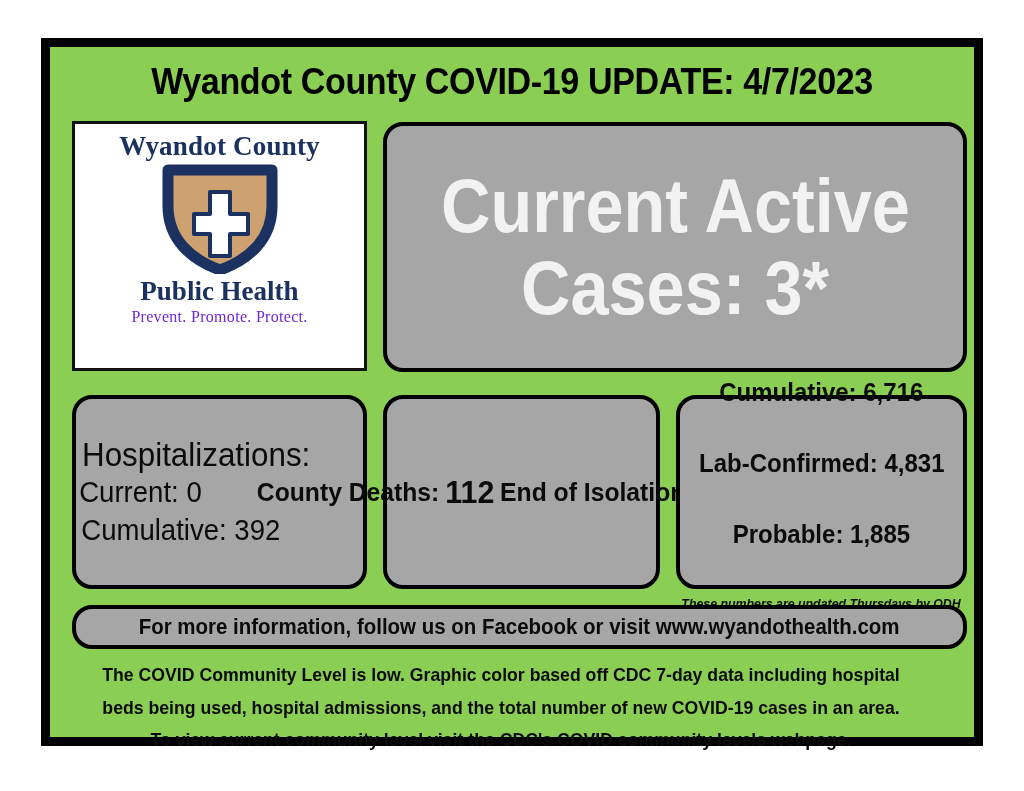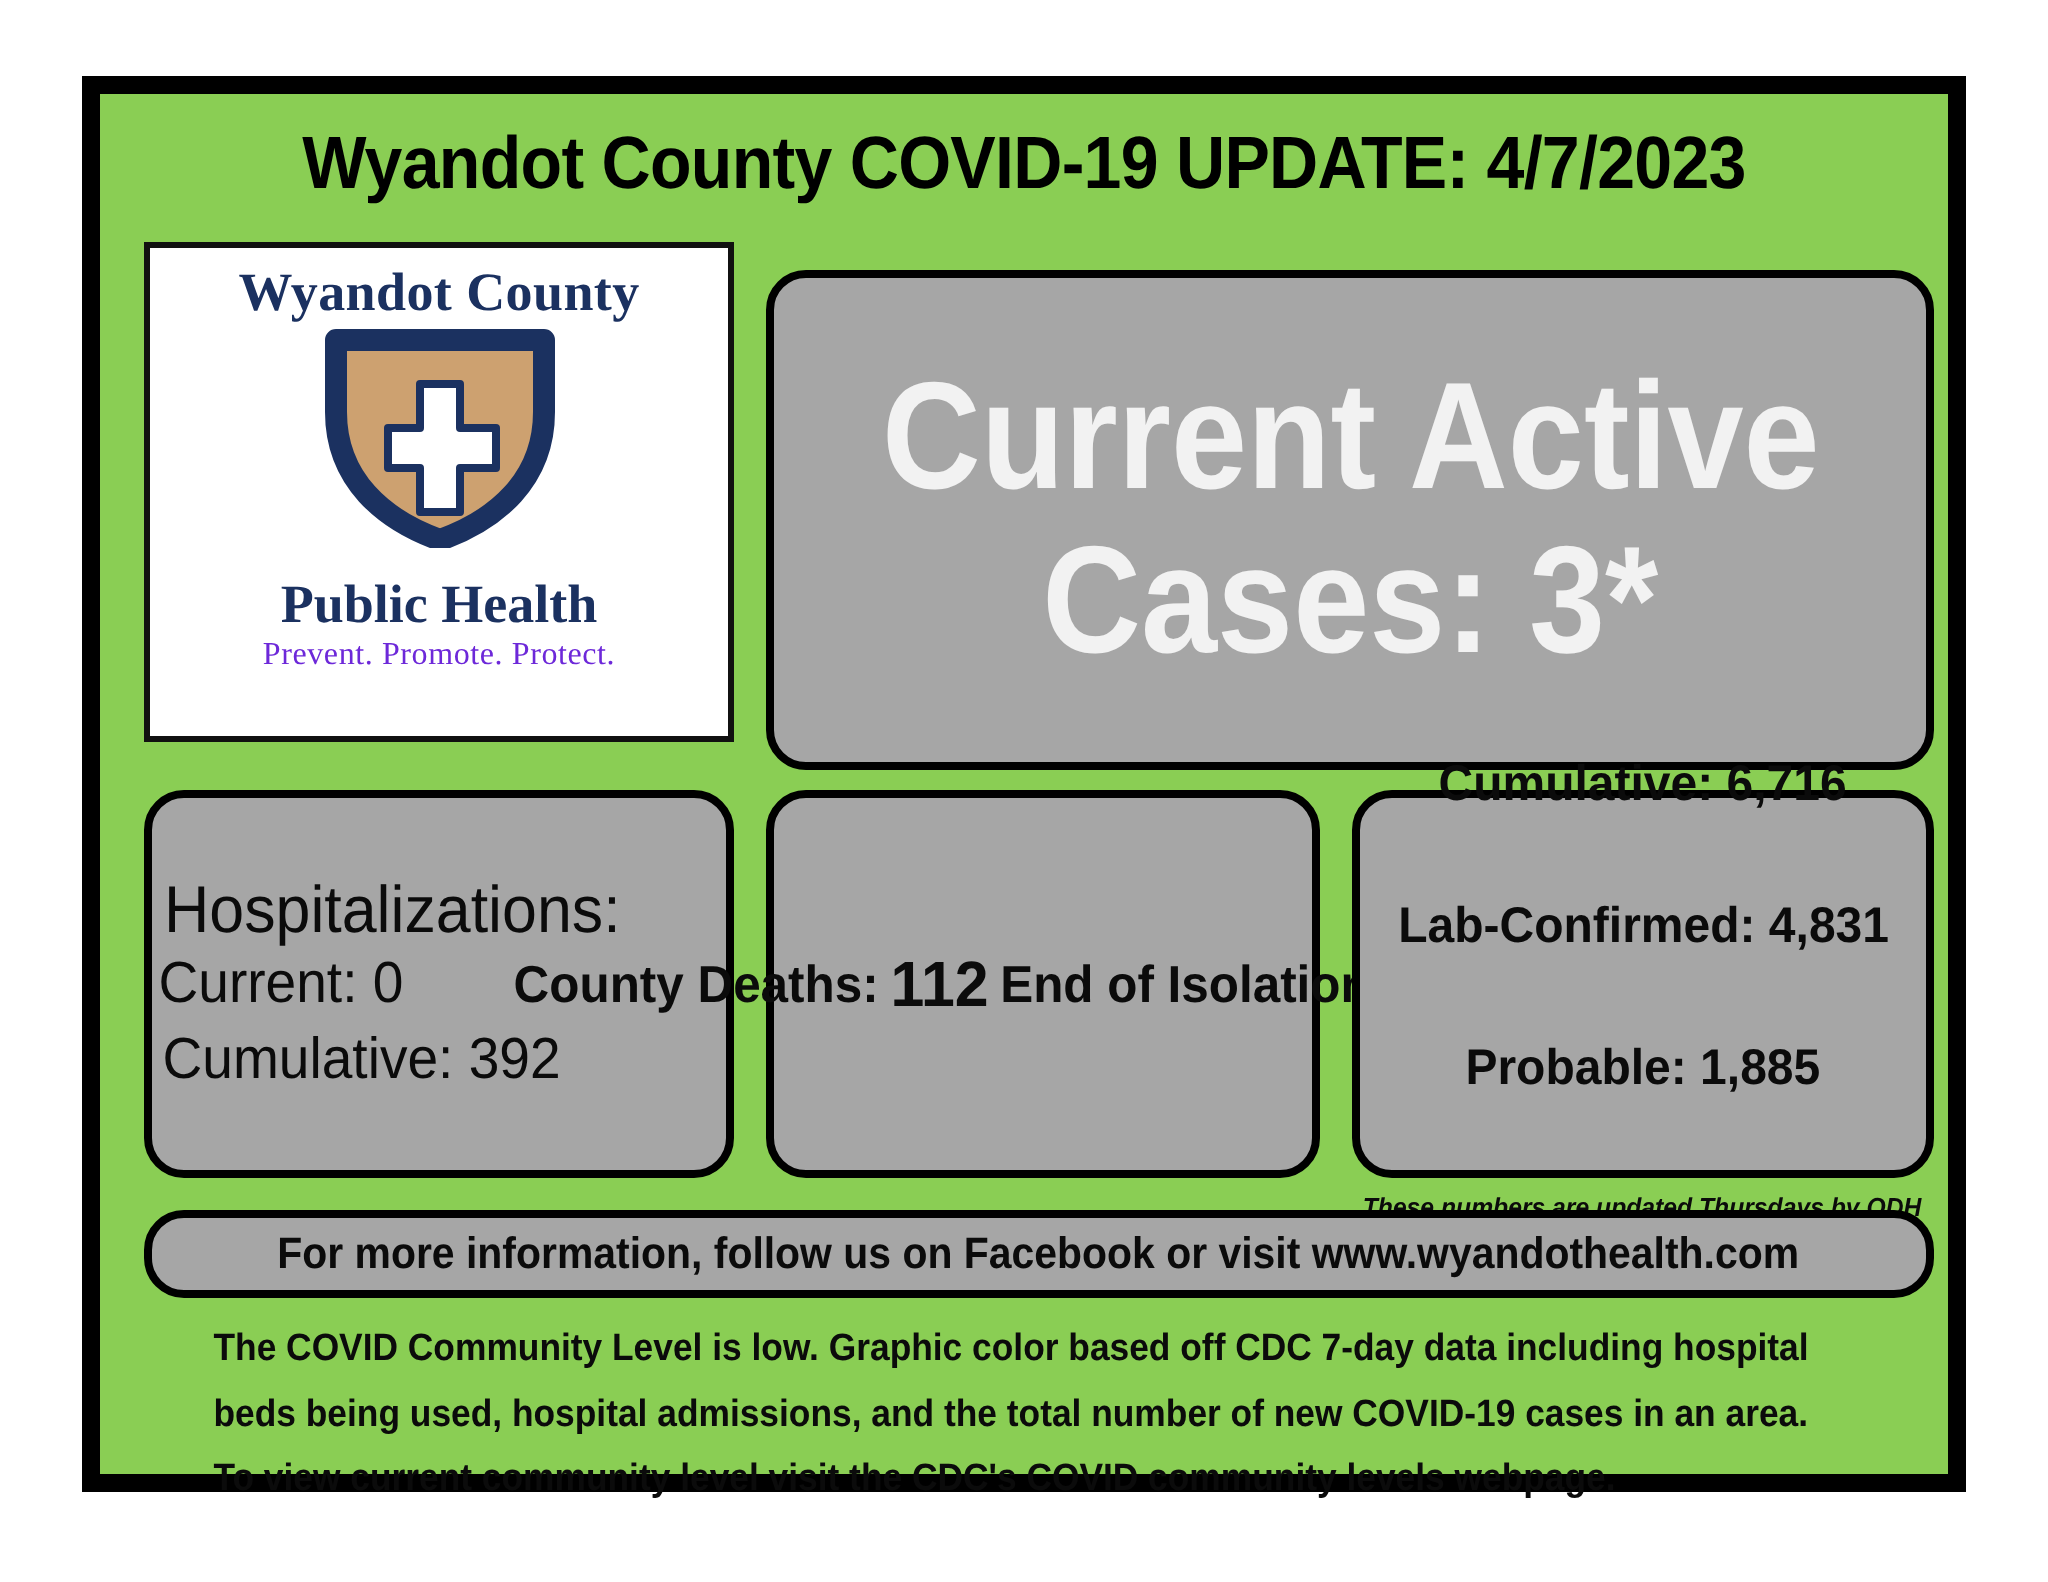--- a/index.html
+++ b/index.html
@@ -102,7 +102,7 @@
   
   .active-panel {
     left: 333px;
-    top: 88px;
+    top: 75px;
     width: 584px;
     height: 250px;
     display: flex;

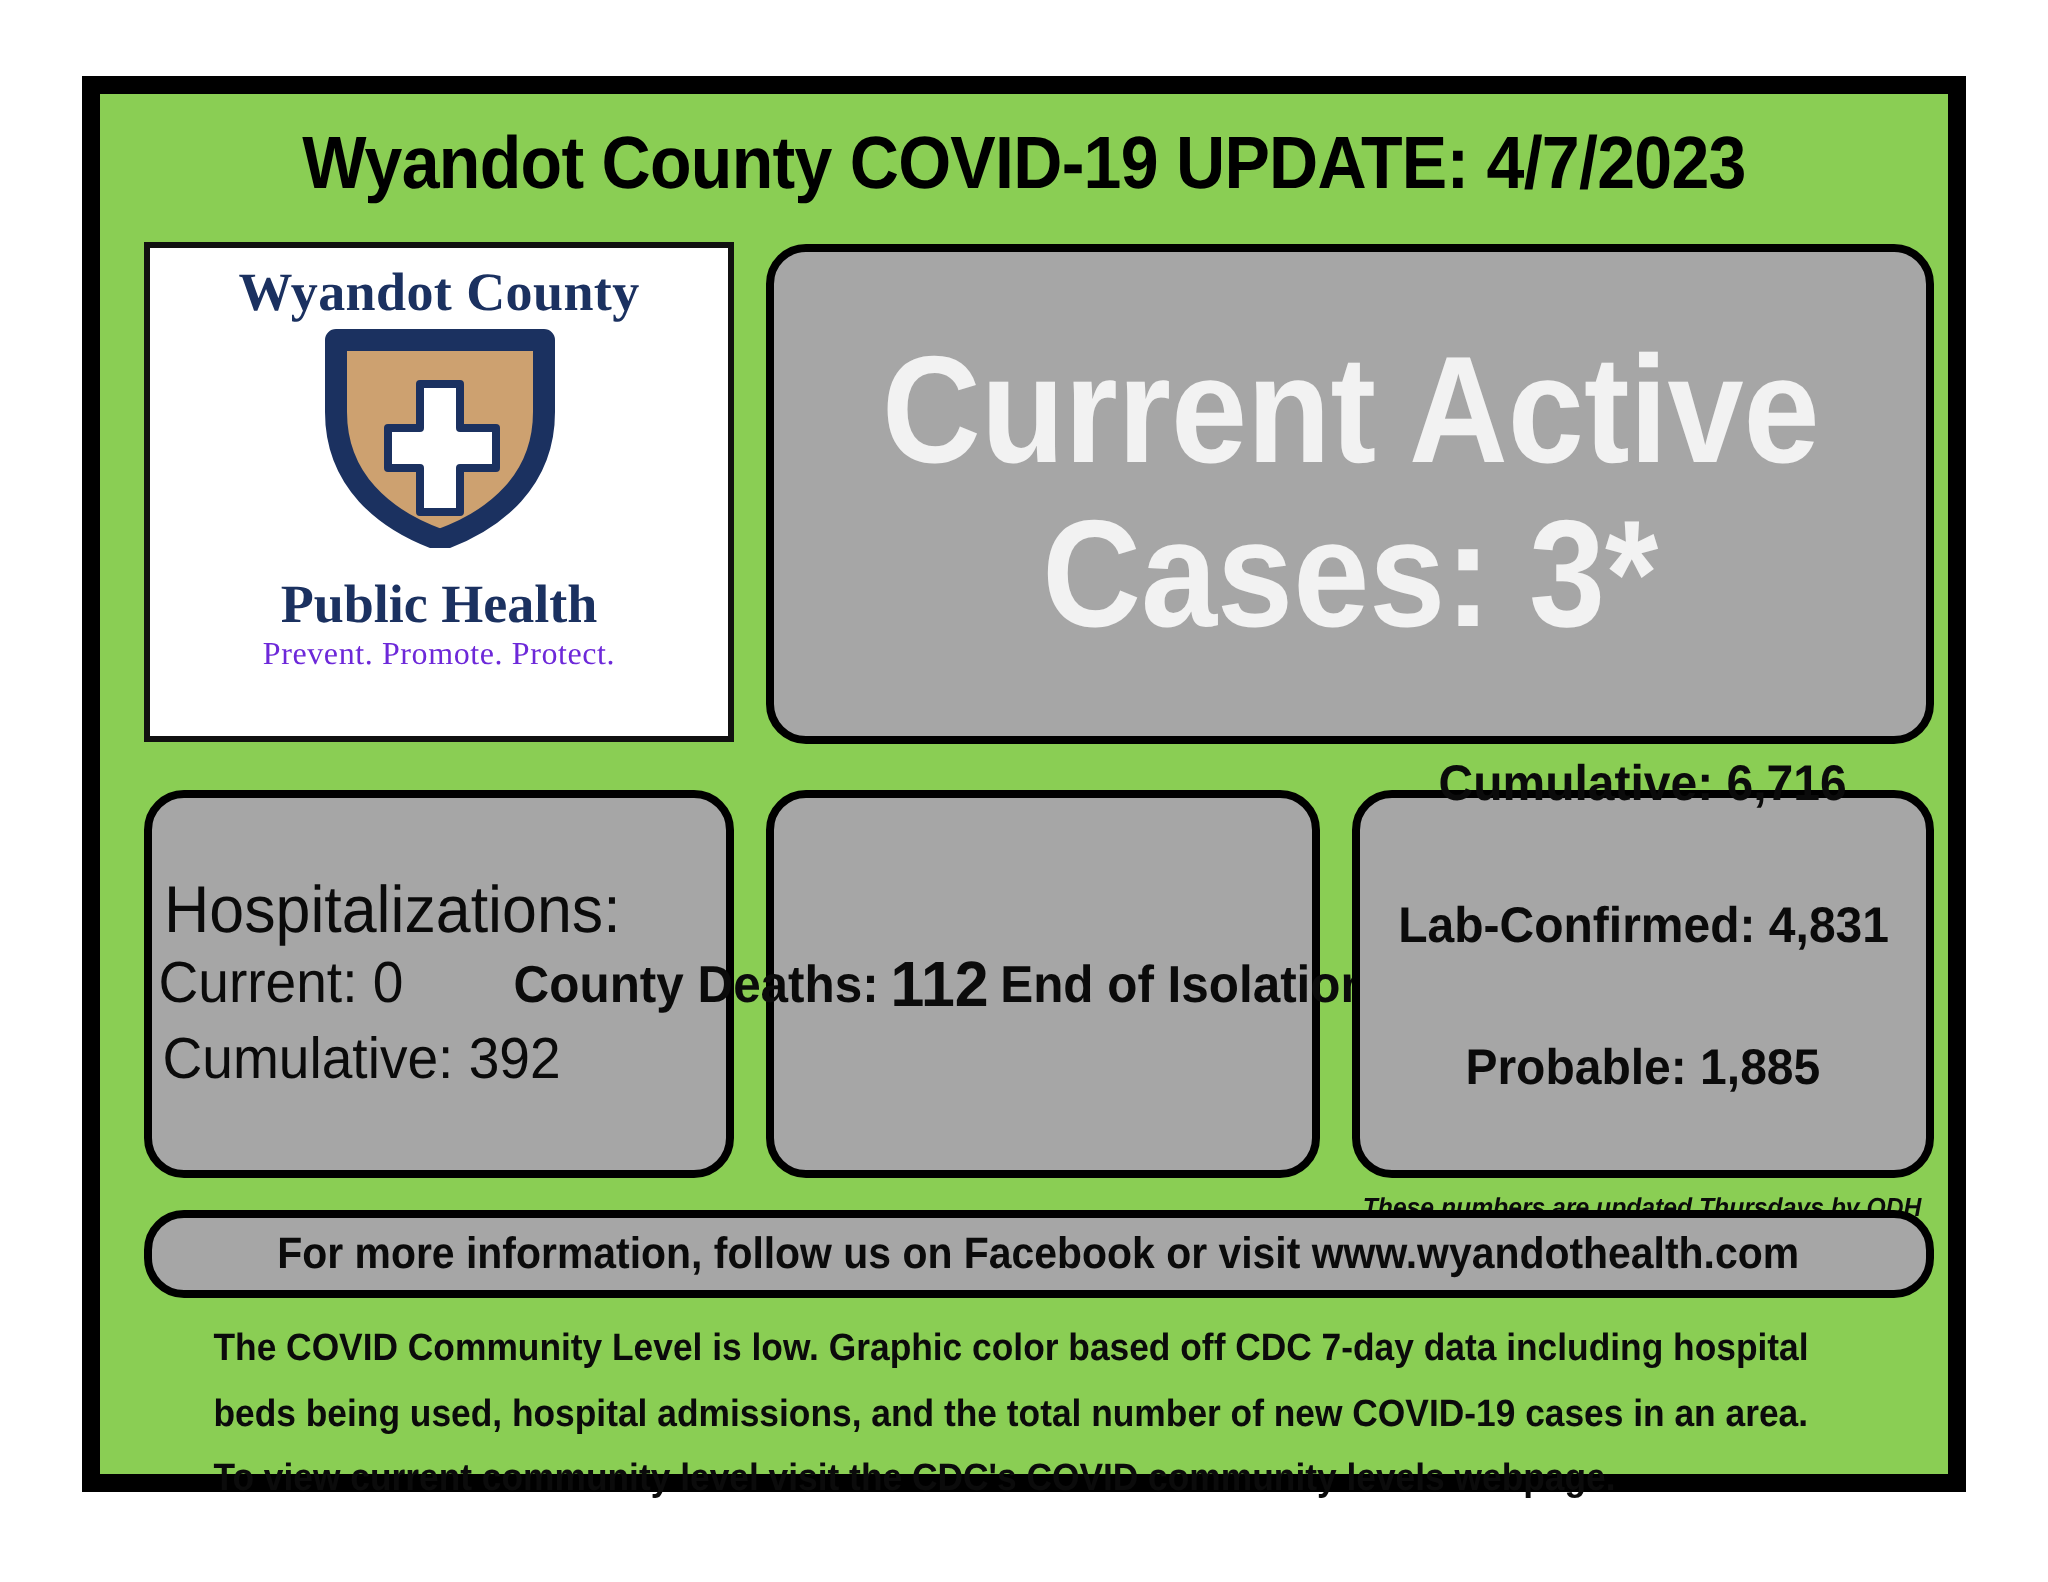--- a/index.html
+++ b/index.html
@@ -88,7 +88,7 @@
     font-weight: bold;
     font-size: 27px;
     color: #1b3160;
-    margin-top: 14px;
+    margin-top: 3px;
     line-height: 1.05;
   }
   .logo-tagline {

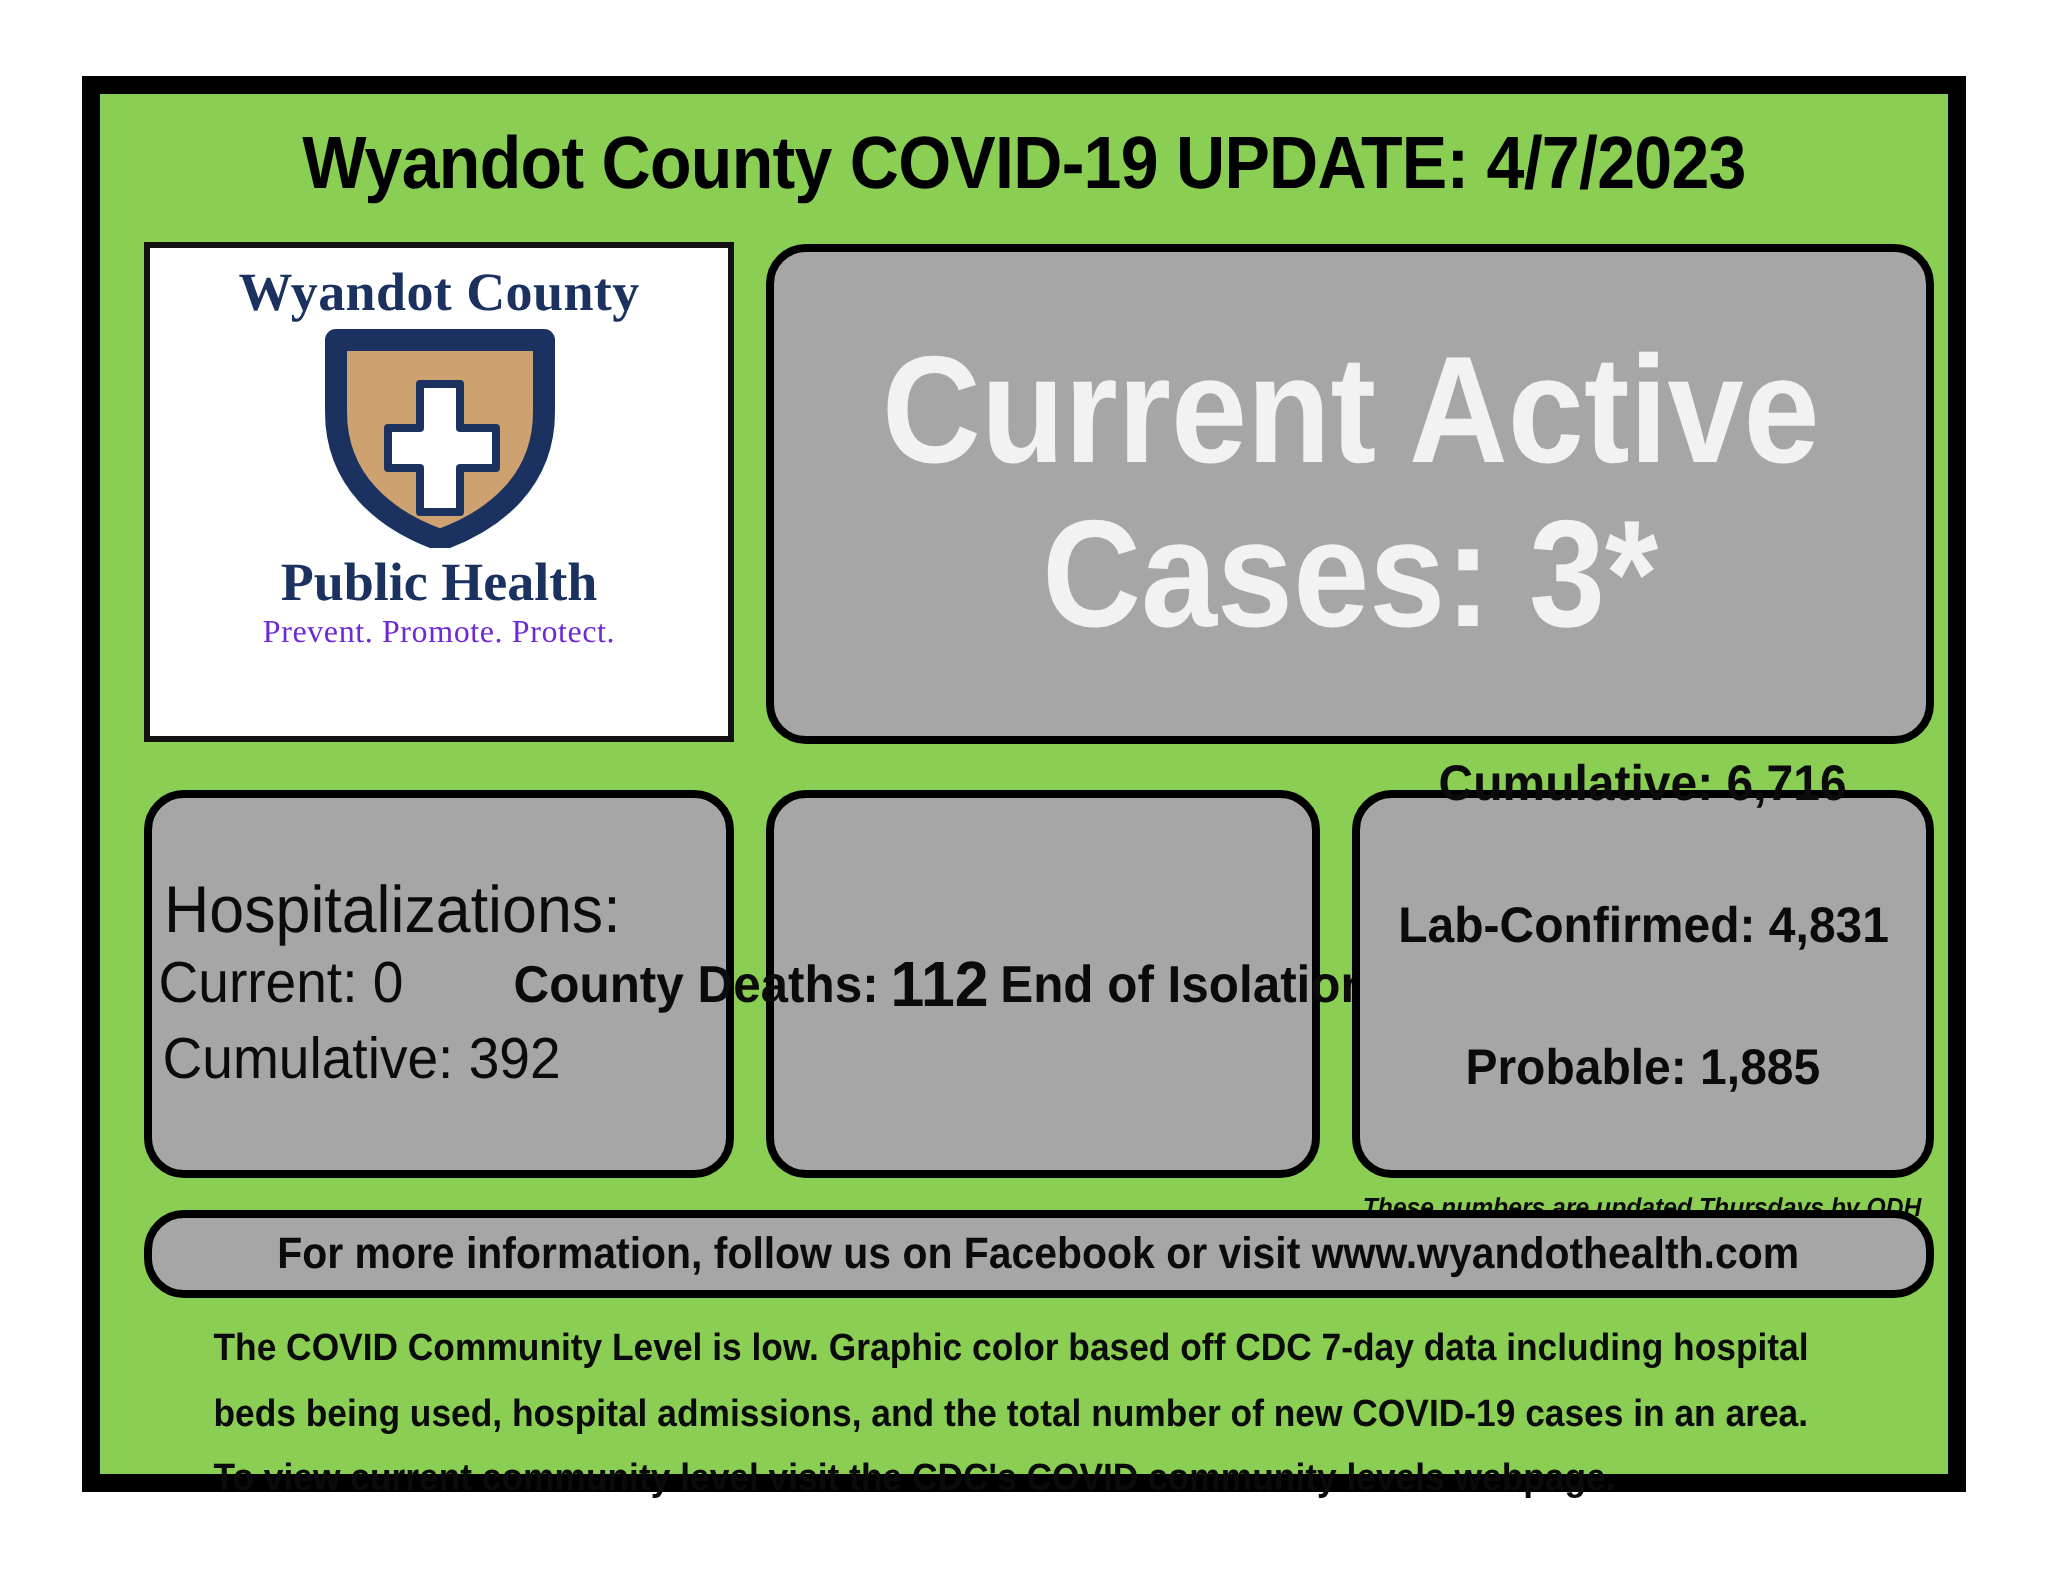--- a/index.html
+++ b/index.html
@@ -231,9 +231,10 @@
   
   .disclaimer {
     position: absolute;
-    left: 26px;
+    left: 12px;
     top: 612px;
     width: 878px;
+    text-align: center;
   }
   .disclaimer-line {
     font-family: "Liberation Sans Narrow", "Liberation Sans", sans-serif;

